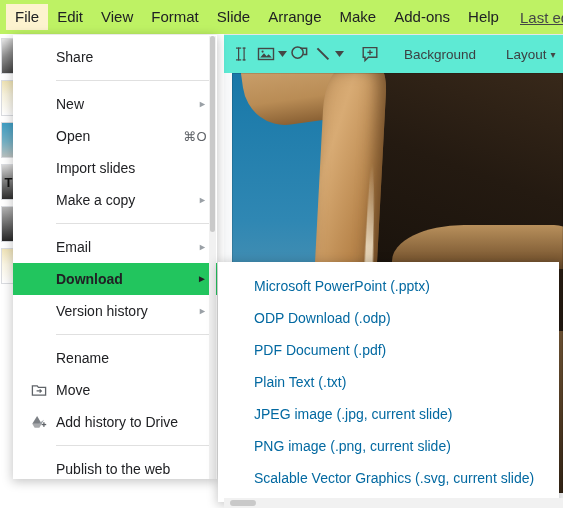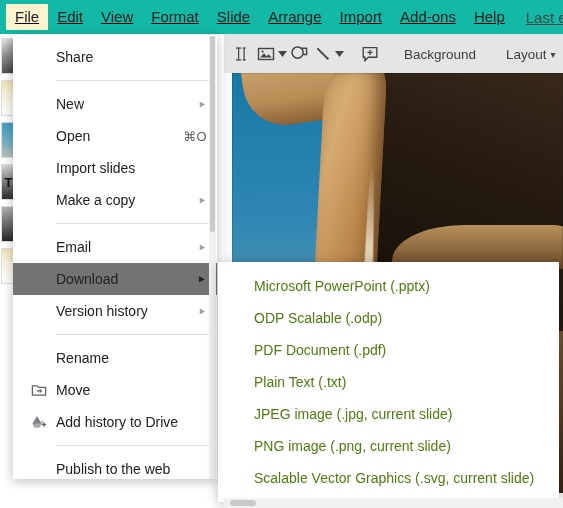--- a/index.html
+++ b/index.html
@@ -23,12 +23,11 @@
     position: absolute;
     left: 0; top: 0;
     width: 563px; height: 34px;
-    background: #14b8a6;
+    background: #bef264;
     display: flex;
     align-items: center;
     padding-left: 6px;
     z-index: 5;
-    text-decoration: underline;
   }
   .menu-item {
     font-size: 15px;

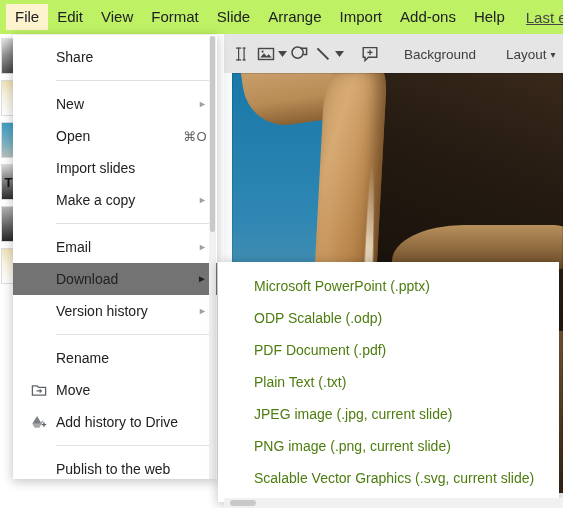--- a/index.html
+++ b/index.html
@@ -415,7 +415,7 @@
     <div class="menu-item">Format</div>
     <div class="menu-item">Slide</div>
     <div class="menu-item">Arrange</div>
-    <div class="menu-item">Import</div>
+    <div class="menu-item">Make</div>
     <div class="menu-item">Add-ons</div>
     <div class="menu-item">Help</div>
     <div class="lastedit">Last ed</div>

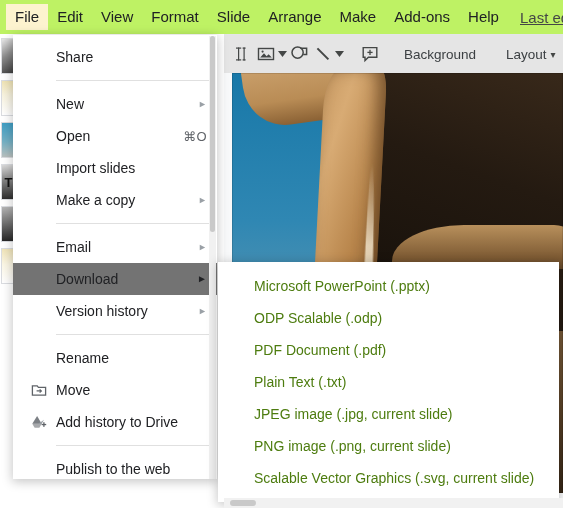--- a/index.html
+++ b/index.html
@@ -55,7 +55,7 @@
     position: absolute;
     left: 224px; top: 34px;
     width: 339px; height: 39px;
-    background: #e5e5e5;
+    background: #5eead4;
     border-top: 1px solid #e4e6e8;
     display: flex;
     align-items: center;

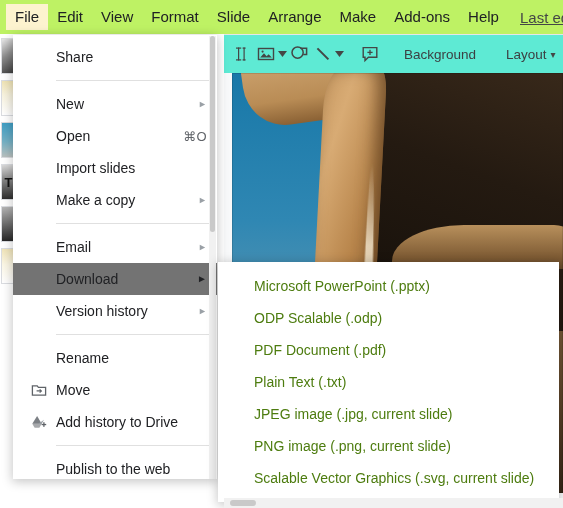--- a/index.html
+++ b/index.html
@@ -235,7 +235,7 @@
     white-space: nowrap;
     cursor: default;
   }
-  .mrow.hl { background: #737373; }
+  .mrow.hl { background: #22c55e; font-weight: bold; }
   .mrow .icn {
     position: absolute;
     left: 17px; top: 50%;

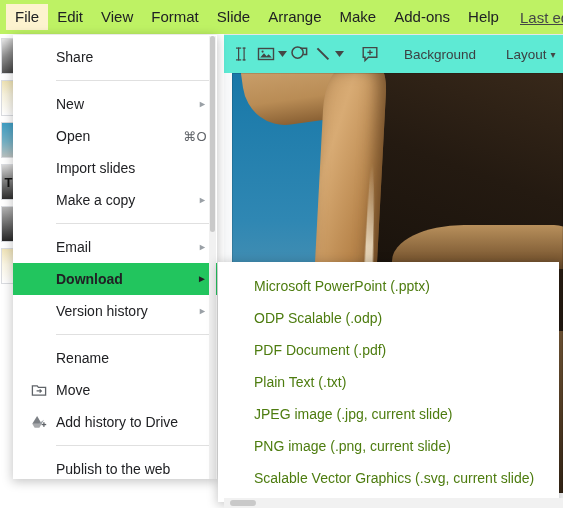--- a/index.html
+++ b/index.html
@@ -297,7 +297,7 @@
     height: 32px;
     padding-left: 36px;
     font-size: 14px;
-    color: #4d7c0f;
+    color: #0369a1;
     white-space: nowrap;
     cursor: default;
   }

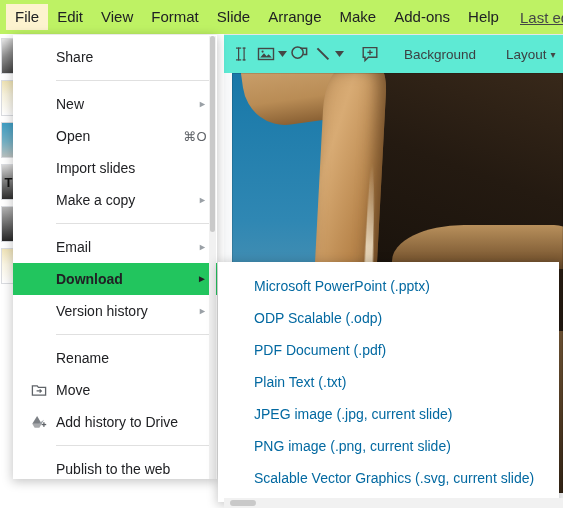--- a/index.html
+++ b/index.html
@@ -514,7 +514,7 @@
       <span>Microsoft PowerPoint (.pptx)</span>
     </div>
     <div class="srow">
-      <span>ODP Scalable (.odp)</span>
+      <span>ODP Download (.odp)</span>
     </div>
     <div class="srow">
       <span>PDF Document (.pdf)</span>

